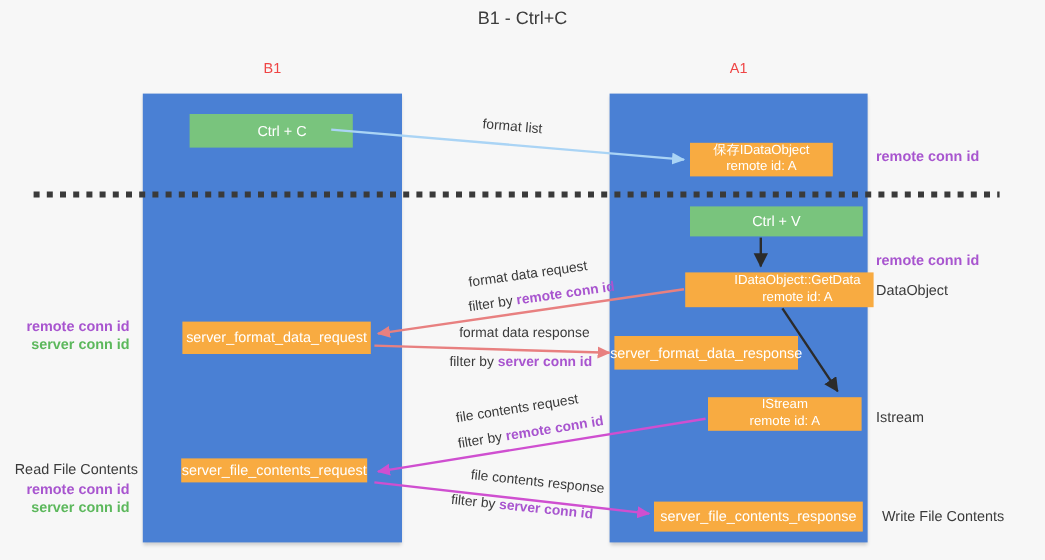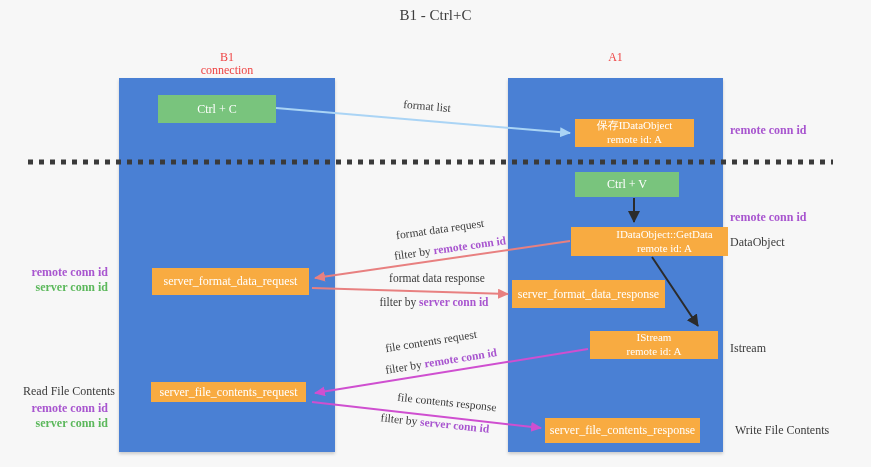--- a/index.html
+++ b/index.html
@@ -5,7 +5,7 @@
   html,body{margin:0;padding:0;background:#f7f7f7;}
   .stage{
     position:relative;width:871px;height:467px;background:#f7f7f7;
-    font-family:Liberation Serif, serif;overflow:hidden;color:#3a3a3a;
+    font-family:Liberation Sans, sans-serif;overflow:hidden;color:#3a3a3a;
   }
   .title-block{position:absolute;top:6px;left:0;width:100%;text-align:center;
     font-size:15px;line-height:19px;color:#3c3c3c;}

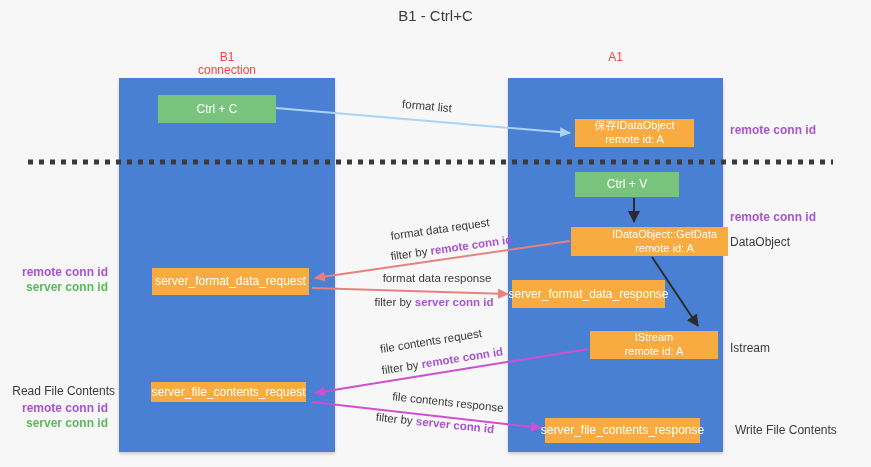--- a/index.html
+++ b/index.html
@@ -38,7 +38,6 @@
 
   <div class="col-header" style="left:119px;top:51px;width:216px;">
     <div>B1</div>
-    <div>connection</div>
   </div>
   <div class="col-header" style="left:508px;top:51px;width:215px;">
     <div>A1</div>

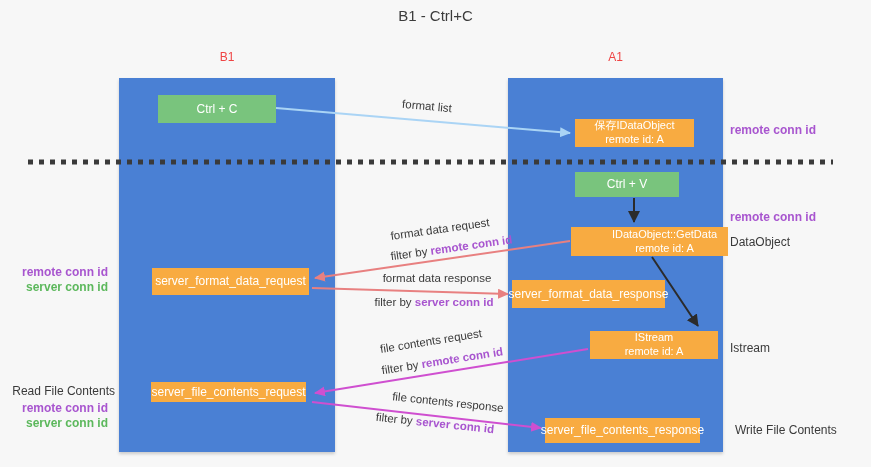--- a/index.html
+++ b/index.html
@@ -46,7 +46,7 @@
   <div class="col" style="left:119px;top:78px;width:216px;height:374px;"></div>
   <div class="col" style="left:508px;top:78px;width:215px;height:374px;"></div>
 
-  <div class="box green" style="left:158px;top:95px;width:118px;height:28px;">
+  <div class="box green" style="left:158px;top:95px;width:118px;height:28px;padding-left:18px;">
     <span>Ctrl + C</span>
   </div>
 

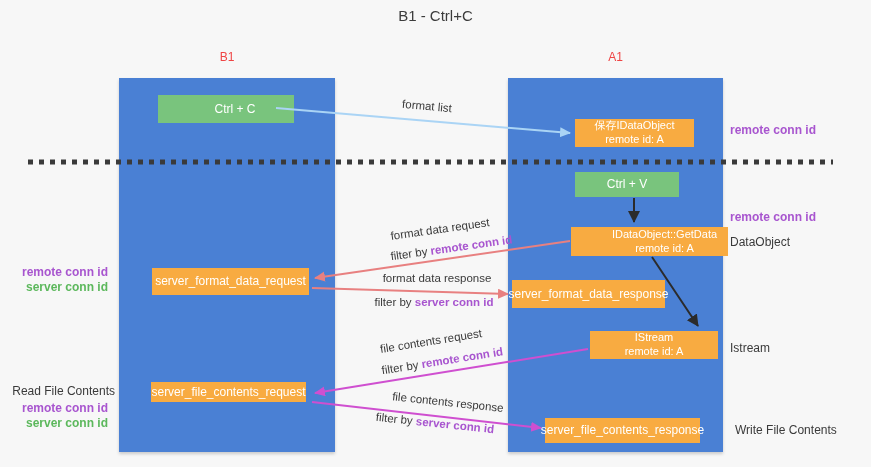--- a/index.html
+++ b/index.html
@@ -55,7 +55,7 @@
     <span>remote id: A</span>
   </div>
 
-  <div class="box green" style="left:575px;top:172px;width:104px;height:25px;">
+  <div class="box green" style="left:575px;top:172px;width:144px;height:25px;">
     <span>Ctrl + V</span>
   </div>
 

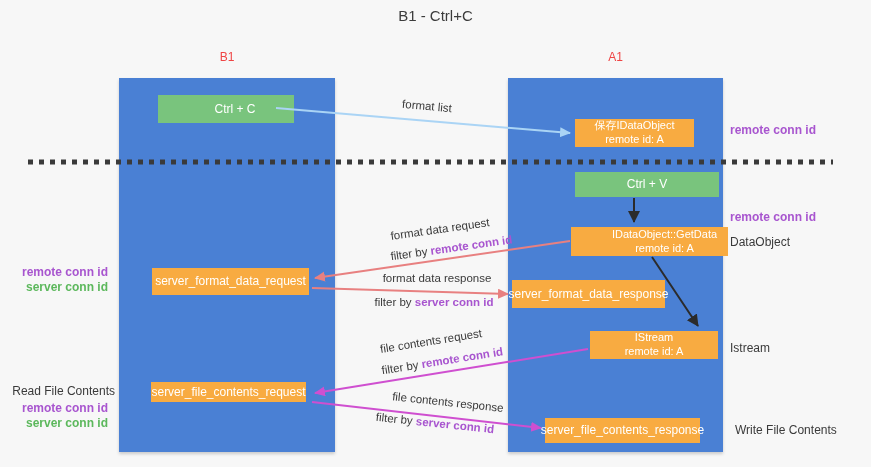--- a/index.html
+++ b/index.html
@@ -81,7 +81,7 @@
     <span>server_file_contents_request</span>
   </div>
 
-  <div class="box orange" style="left:545px;top:418px;width:155px;height:25px;">
+  <div class="box orange" style="left:545px;top:418px;width:174px;height:25px;">
     <span>server_file_contents_response</span>
   </div>
 

